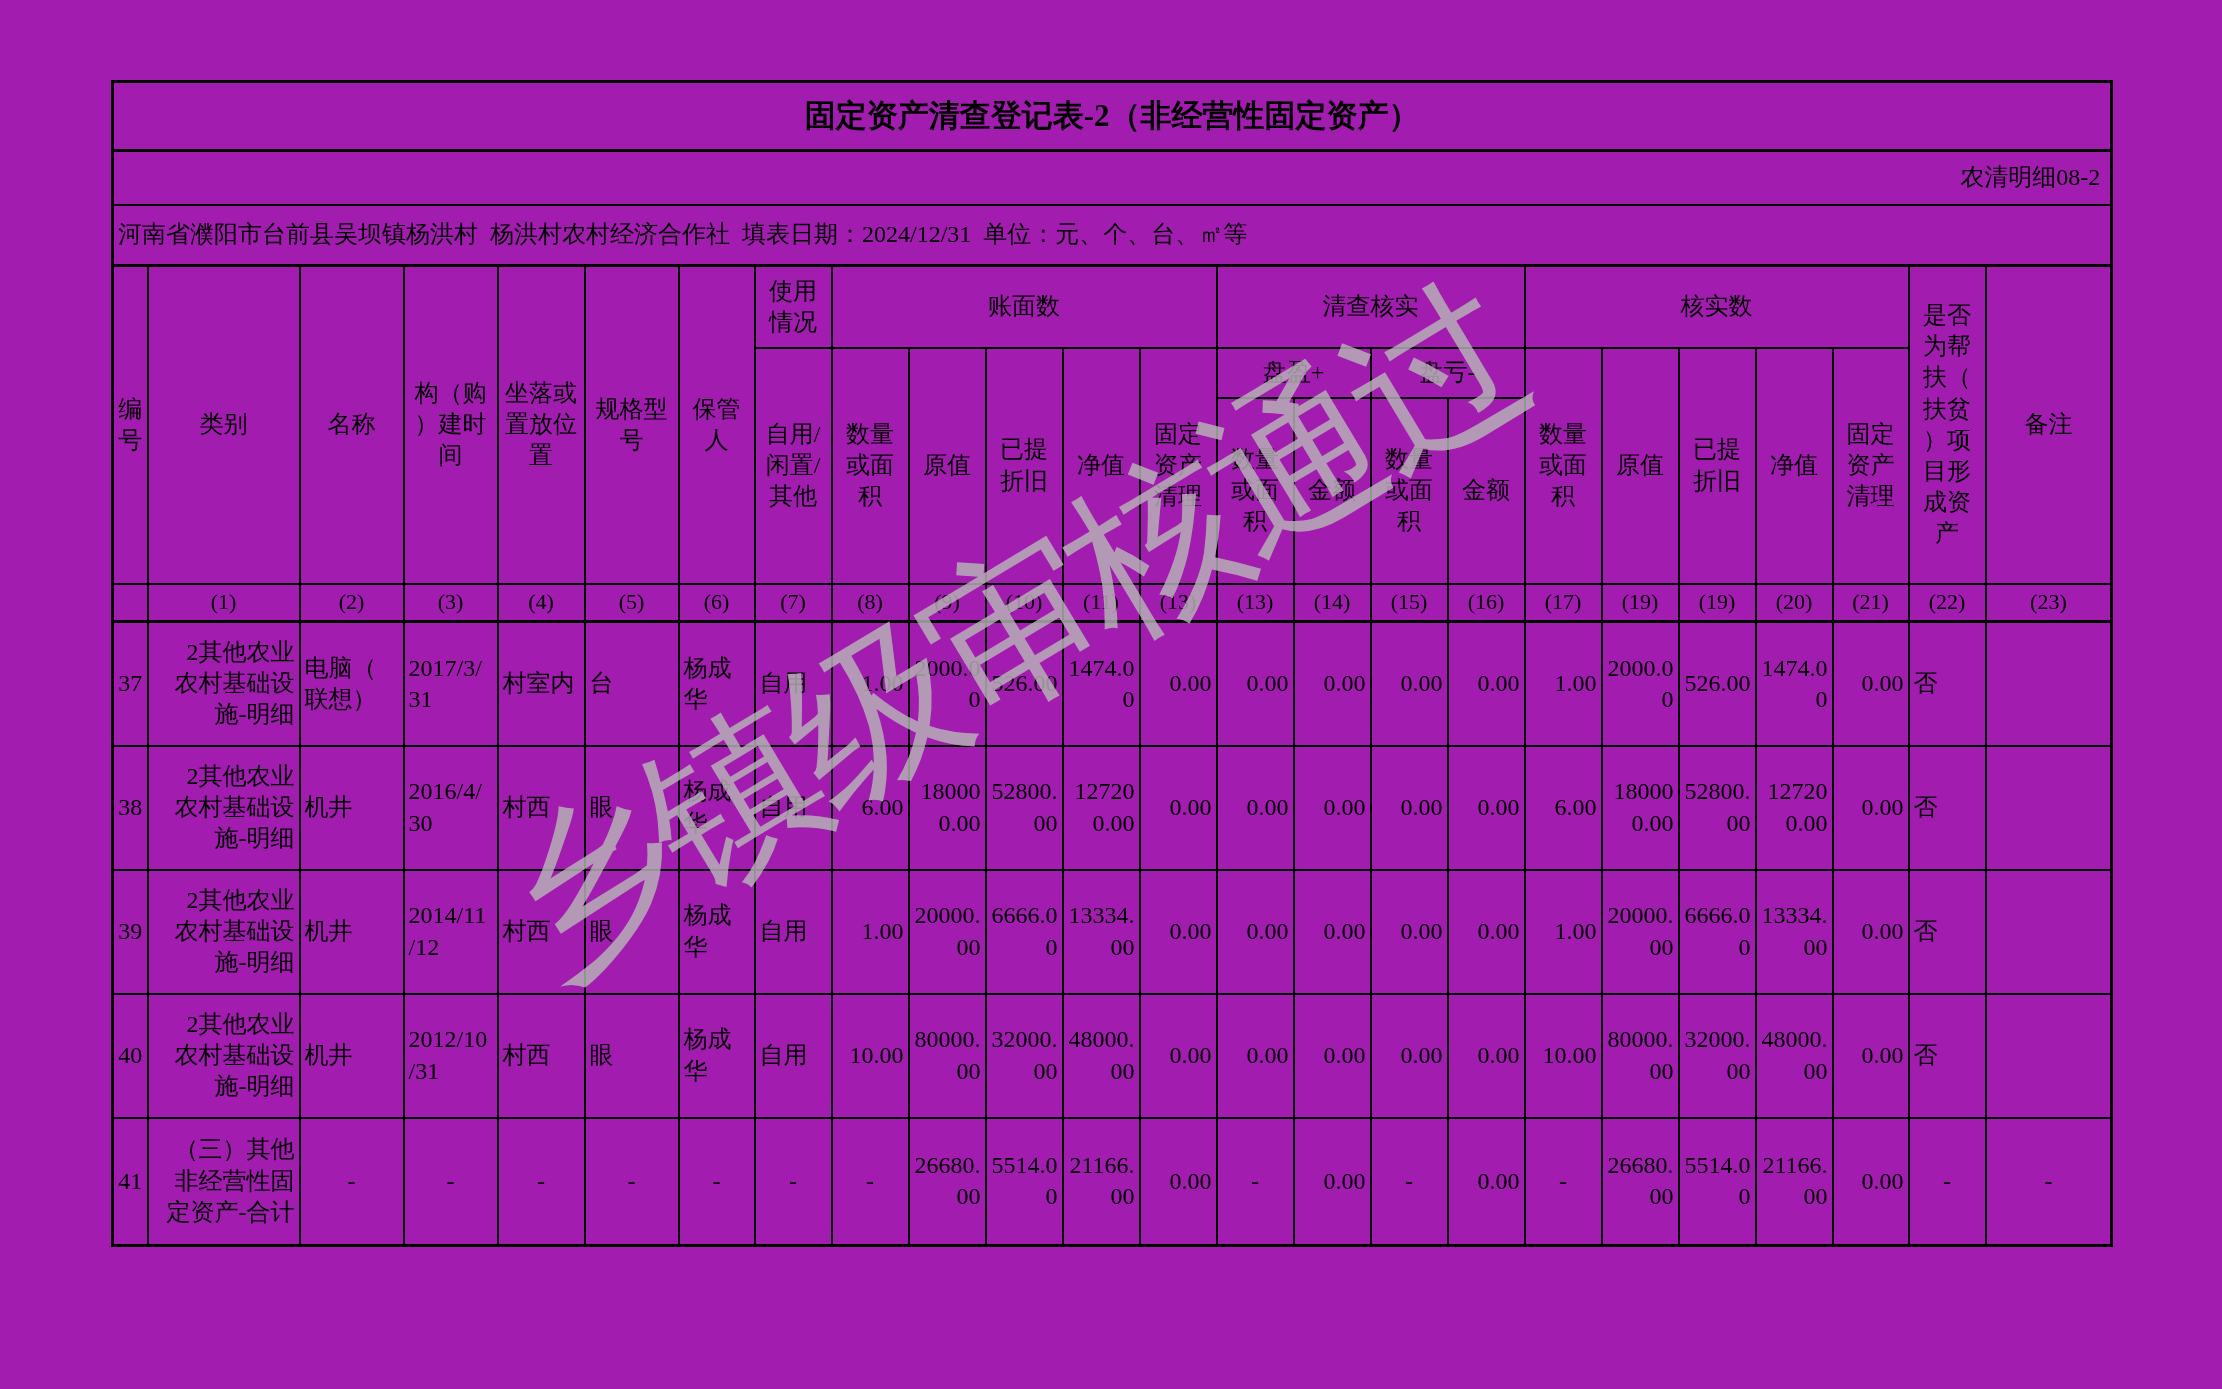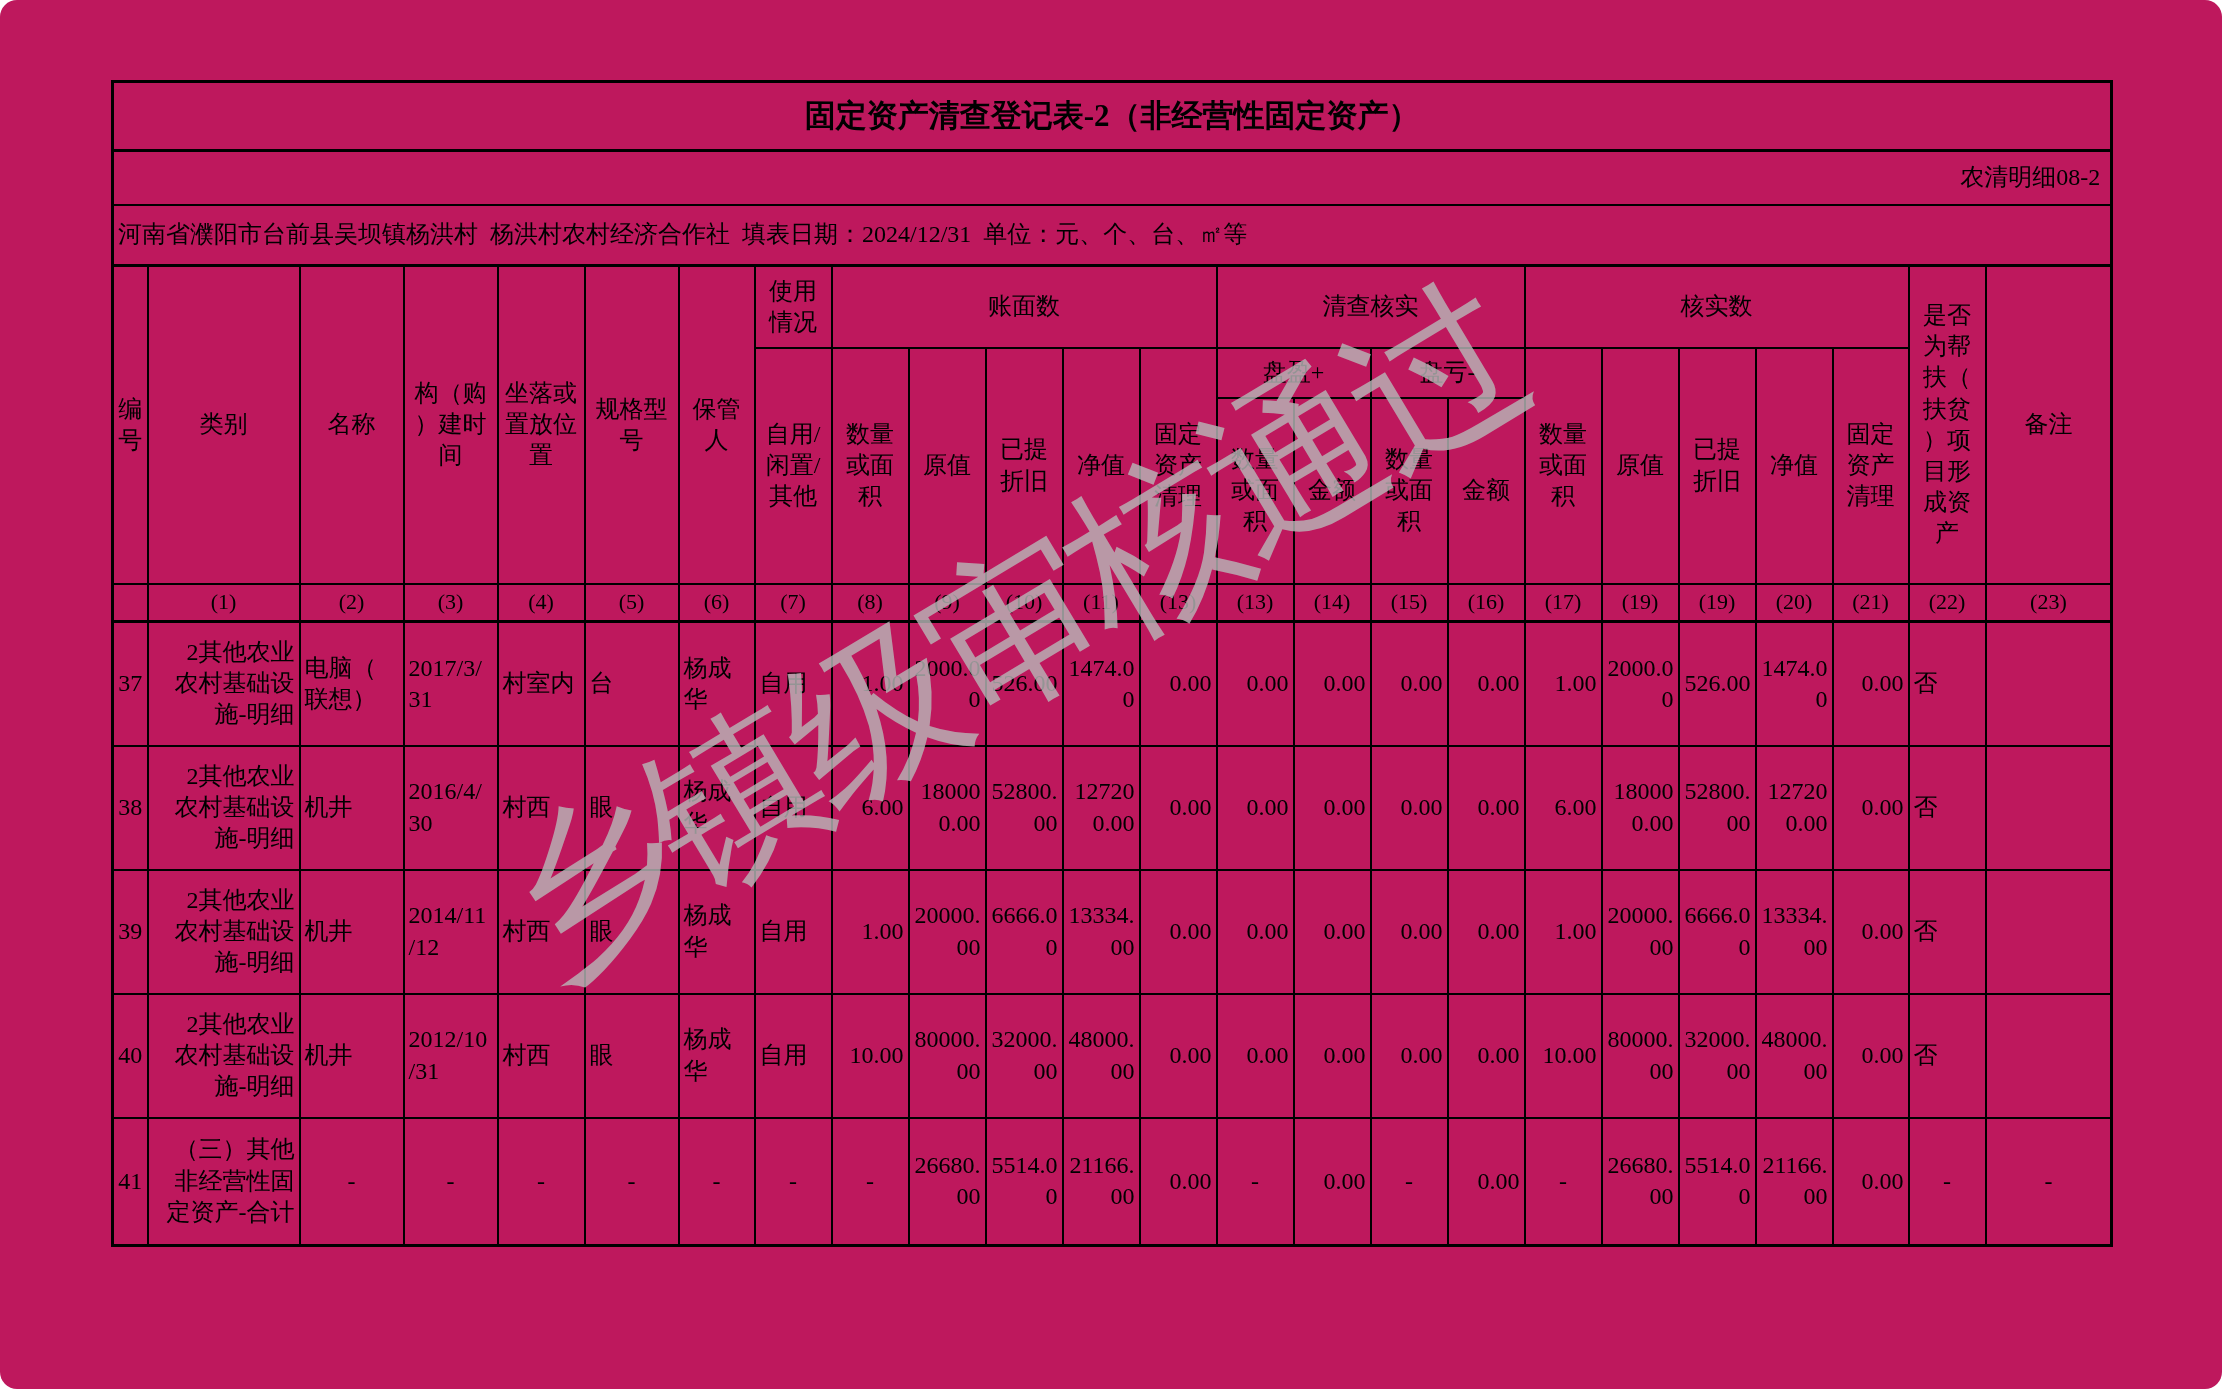--- a/index.html
+++ b/index.html
@@ -6,11 +6,10 @@
   .page{
     position:relative;
     width:2222px;height:1389px;
-    background:#be185d;
+    background:#a21caf;
     font-family:"Liberation Serif","DejaVu Serif",serif;
     color:#000;
     overflow:hidden;
-    border-radius:17px;
   }
   table.reg{
     position:absolute;left:111px;top:80px;

